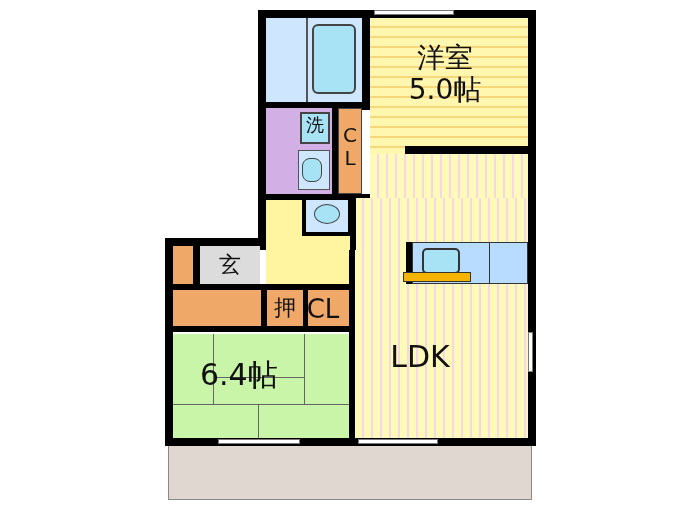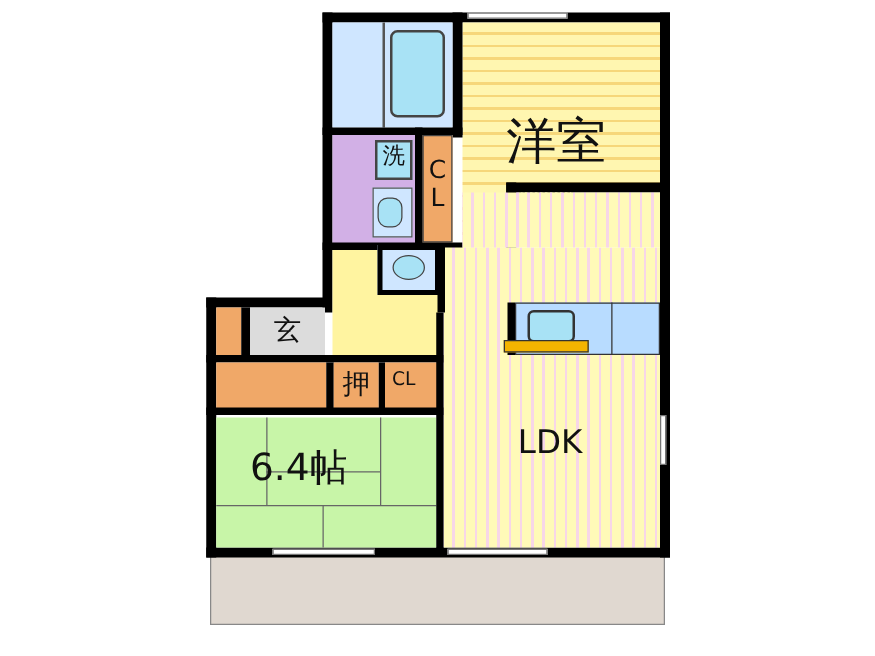--- a/index.html
+++ b/index.html
@@ -28,7 +28,7 @@
   <div class="a yellow-h" style="left:370px;top:18px;width:158px;height:130px;"></div>
   <div class="a yellow-h" style="left:370px;top:148px;width:40px;height:50px;"></div>
   <div class="a win" style="left:374px;top:10px;width:80px;height:5px;"></div>
-  <div class="lbl" style="left:390px;top:42px;width:110px;font-size:40px;margin-top:48px;">
+  <div class="lbl" style="left:390px;top:42px;width:110px;font-size:28px;">
     <div>洋室</div>
   </div>
   <div class="a wall" style="left:362px;top:10px;width:8px;height:100px;"></div>

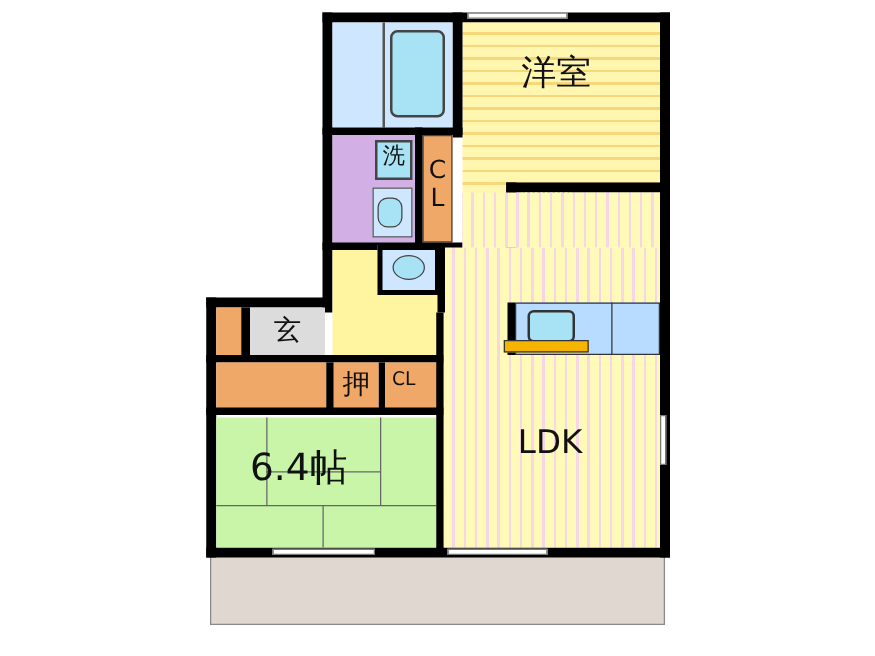--- a/index.html
+++ b/index.html
@@ -30,6 +30,7 @@
   <div class="a win" style="left:374px;top:10px;width:80px;height:5px;"></div>
   <div class="lbl" style="left:390px;top:42px;width:110px;font-size:28px;">
     <div>洋室</div>
+    <div>5.0帖</div>
   </div>
   <div class="a wall" style="left:362px;top:10px;width:8px;height:100px;"></div>
   <div class="a wall" style="left:405px;top:146px;width:131px;height:8px;"></div>

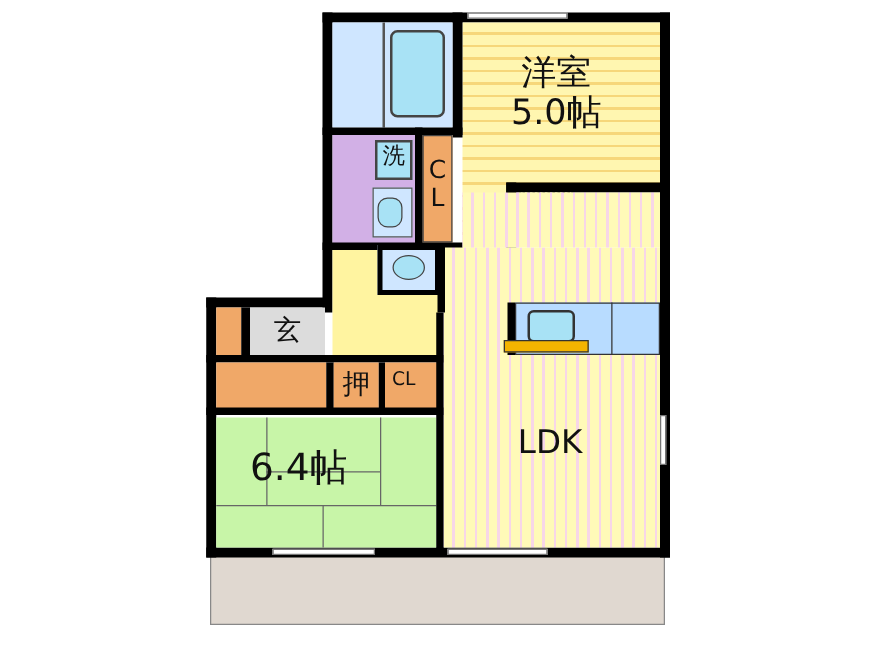--- a/index.html
+++ b/index.html
@@ -73,7 +73,7 @@
   <div class="lbl" style="left:267px;top:295px;width:36px;font-size:22px;">押</div>
   <div class="a wall" style="left:303px;top:290px;width:5px;height:38px;"></div>
   <div class="a" style="left:308px;top:290px;width:42px;height:38px;background:#f0a868;"></div>
-  <div class="lbl" style="left:296px;top:295px;width:54px;font-size:15px;">CL</div>
+  <div class="lbl" style="left:296px;top:295px;width:54px;font-size:26px;">CL</div>
   <div class="a wall" style="left:165px;top:326px;width:190px;height:6px;"></div>
 
   <div class="a" style="left:173px;top:334px;width:176px;height:104px;background:#c8f5a8;"></div>

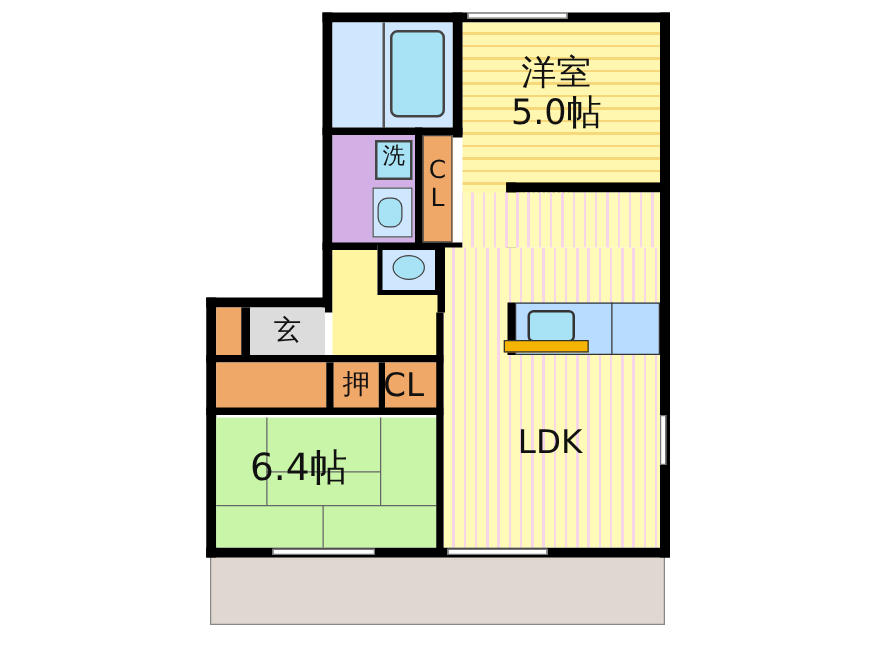--- a/index.html
+++ b/index.html
@@ -93,7 +93,7 @@
   <div class="a wall" style="left:350px;top:196px;width:6px;height:54px;"></div>
   <div class="a win" style="left:358px;top:439px;width:80px;height:5px;"></div>
   <div class="a win" style="left:528px;top:332px;width:5px;height:40px;"></div>
-  <div class="lbl" style="left:380px;top:340px;width:120px;font-size:26px;">
+  <div class="lbl" style="left:360px;top:340px;width:120px;font-size:30px;">
     <div>LDK</div>
   </div>
 

